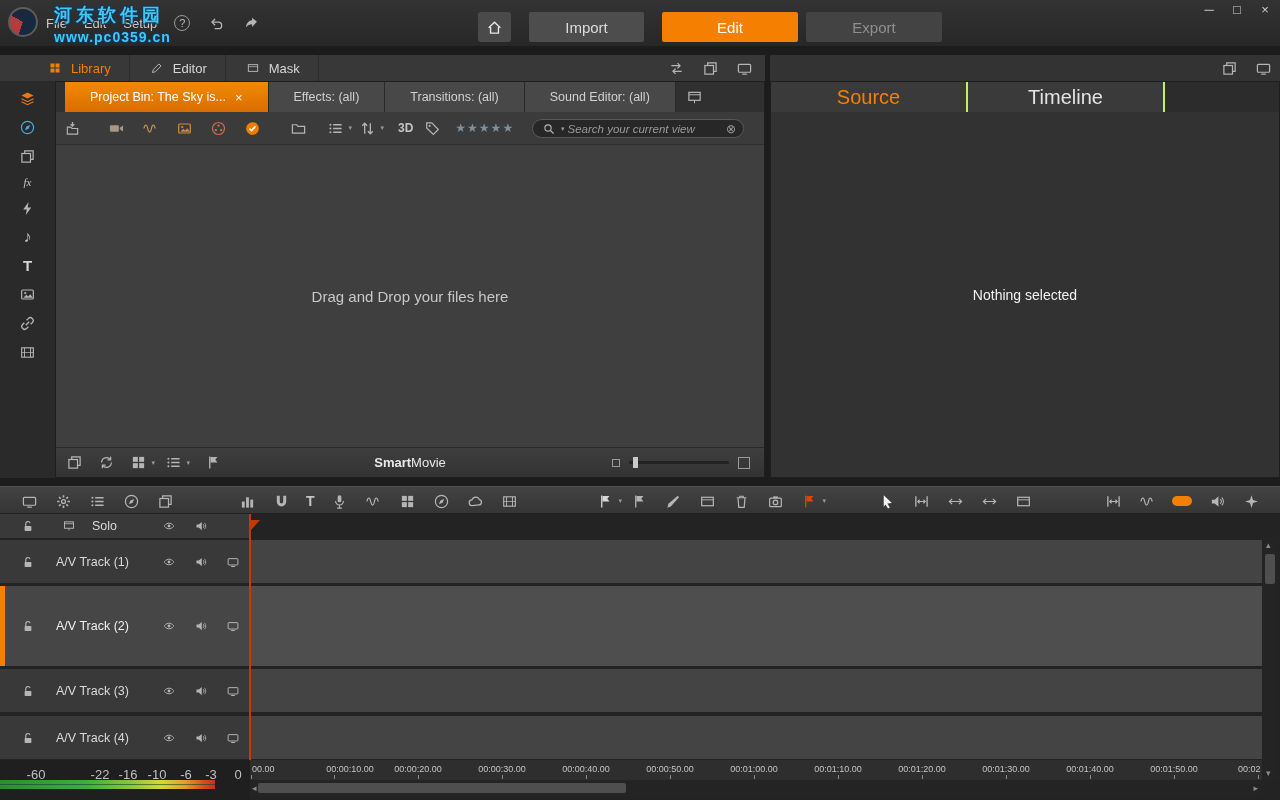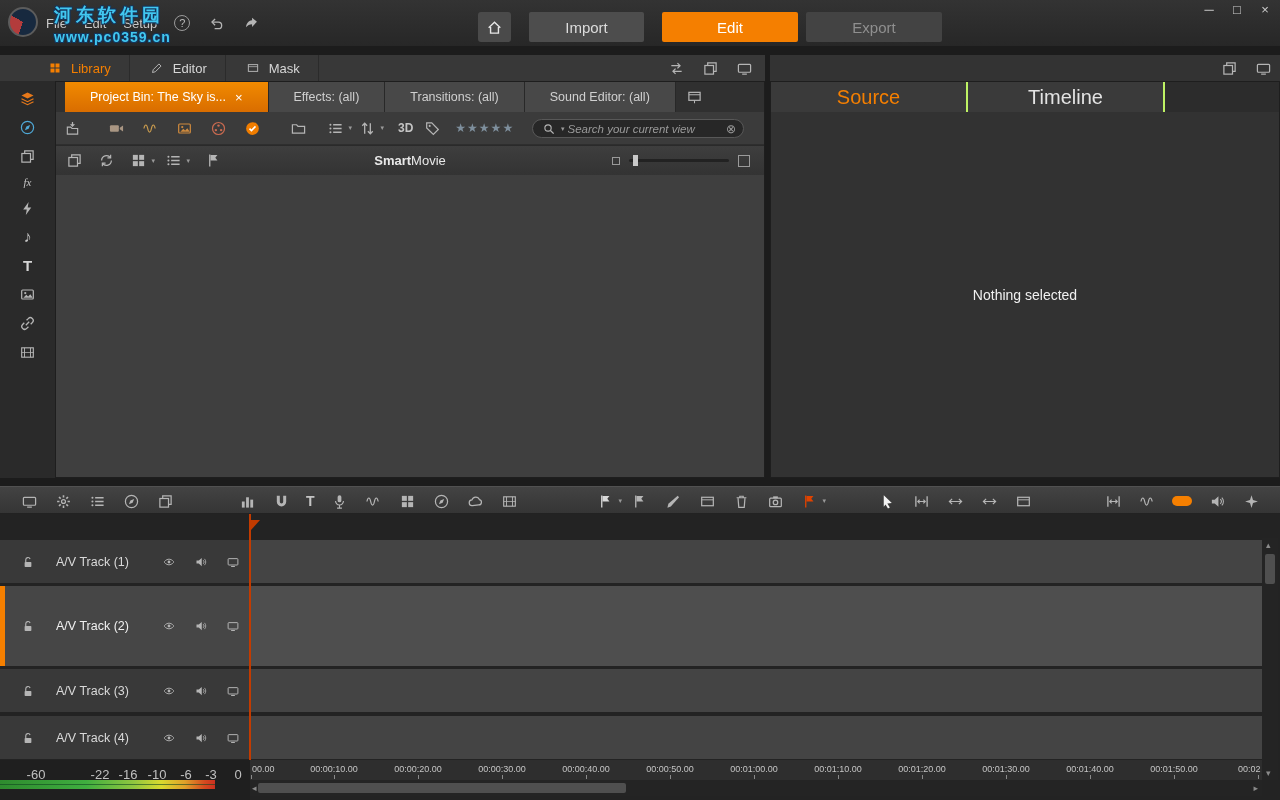--- a/index.html
+++ b/index.html
@@ -501,6 +501,9 @@
       <span style="font-size:12px;color:#9a9a9a;cursor:pointer">⊗</span>
     </div>
   </div>
+  <div class="lib-content">
+    <span class="drop-hint">Drag and Drop your files here</span>
+  </div>
   <div class="lib-status">
     <span class="icon" style="margin-left:9px">
         <svg>

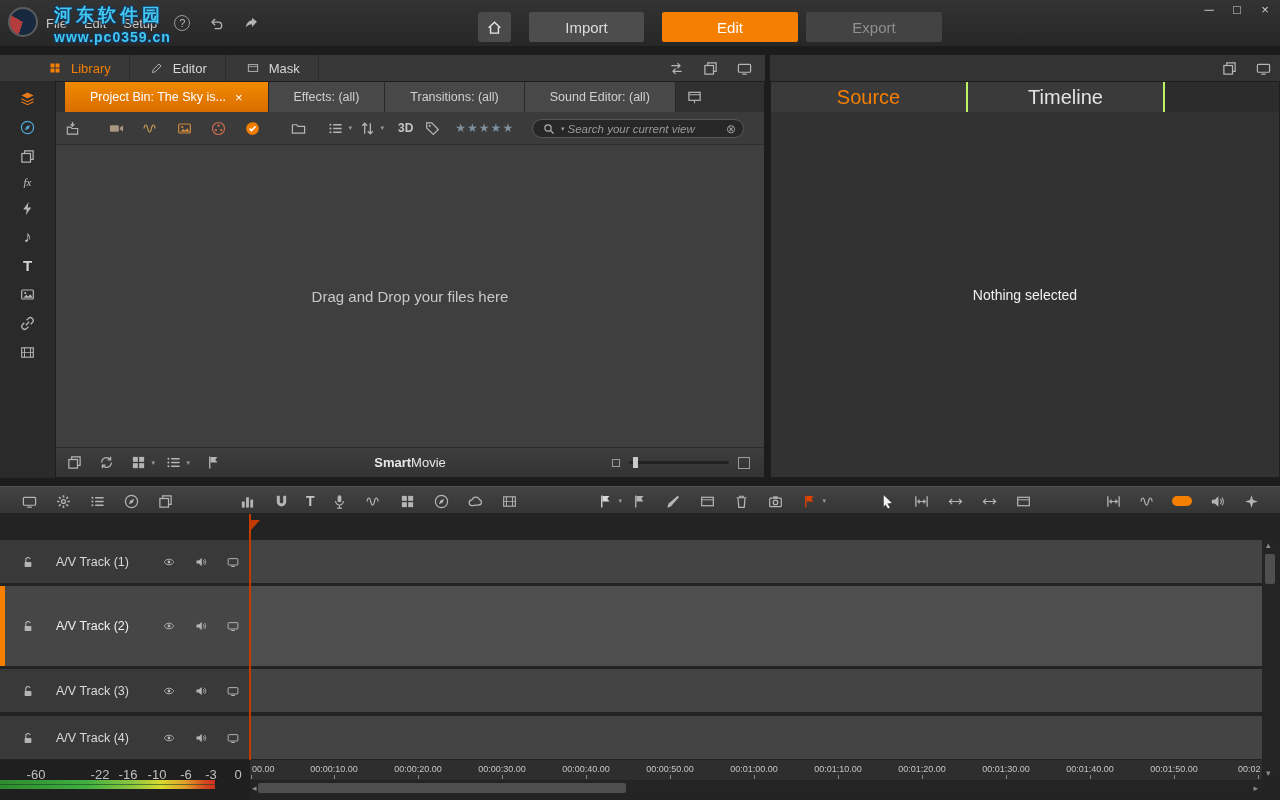--- a/index.html
+++ b/index.html
@@ -721,6 +721,29 @@
 
 <div class="tl">
 
+  <div class="thead" style="top:0;height:24px">
+    <span class="icon sm hic" style="left:19px">
+        <svg>
+          <use href="#i-lock"></use>
+        </svg>
+      </span>
+    <span class="icon sm hic" style="left:60px">
+        <svg>
+          <use href="#i-board"></use>
+        </svg>
+      </span>
+    <span class="tname" style="left:92px">Solo</span>
+    <span class="icon sm hic" style="left:160px">
+        <svg>
+          <use href="#i-eye"></use>
+        </svg>
+      </span>
+    <span class="icon sm hic" style="left:192px">
+        <svg>
+          <use href="#i-spk"></use>
+        </svg>
+      </span>
+  </div>
 
   <div class="thead" style="top:26px;height:43px">
     <span class="icon sm hic" style="left:19px">

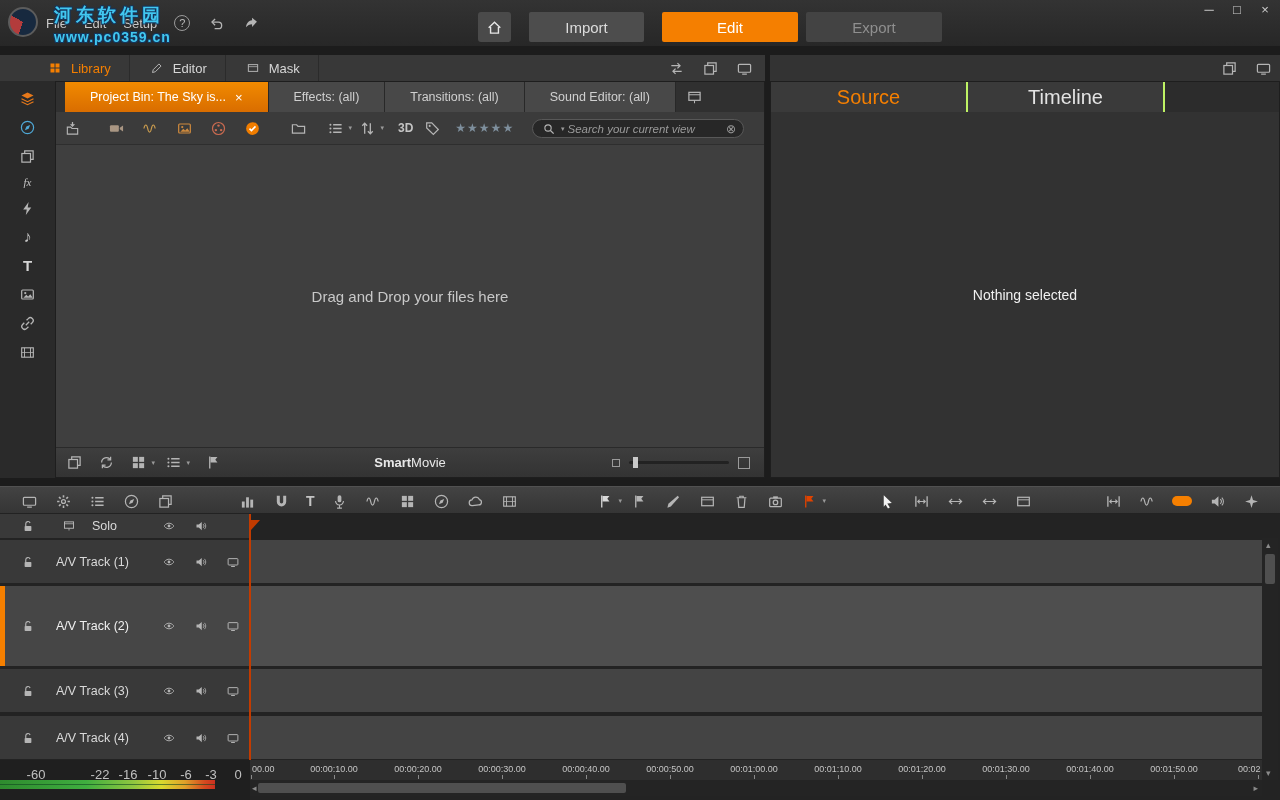--- a/index.html
+++ b/index.html
@@ -850,7 +850,7 @@
 
   <div class="ruler">
     <span class="rl edge" style="left:2px">00.00</span>
-    <span class="rl" style="left:84px">00:00:10.00</span>
+    <span class="rl" style="left:100px">00:00:10.00</span>
     <span class="rl" style="left:168px">00:00:20.00</span>
     <span class="rl" style="left:252px">00:00:30.00</span>
     <span class="rl" style="left:336px">00:00:40.00</span>

